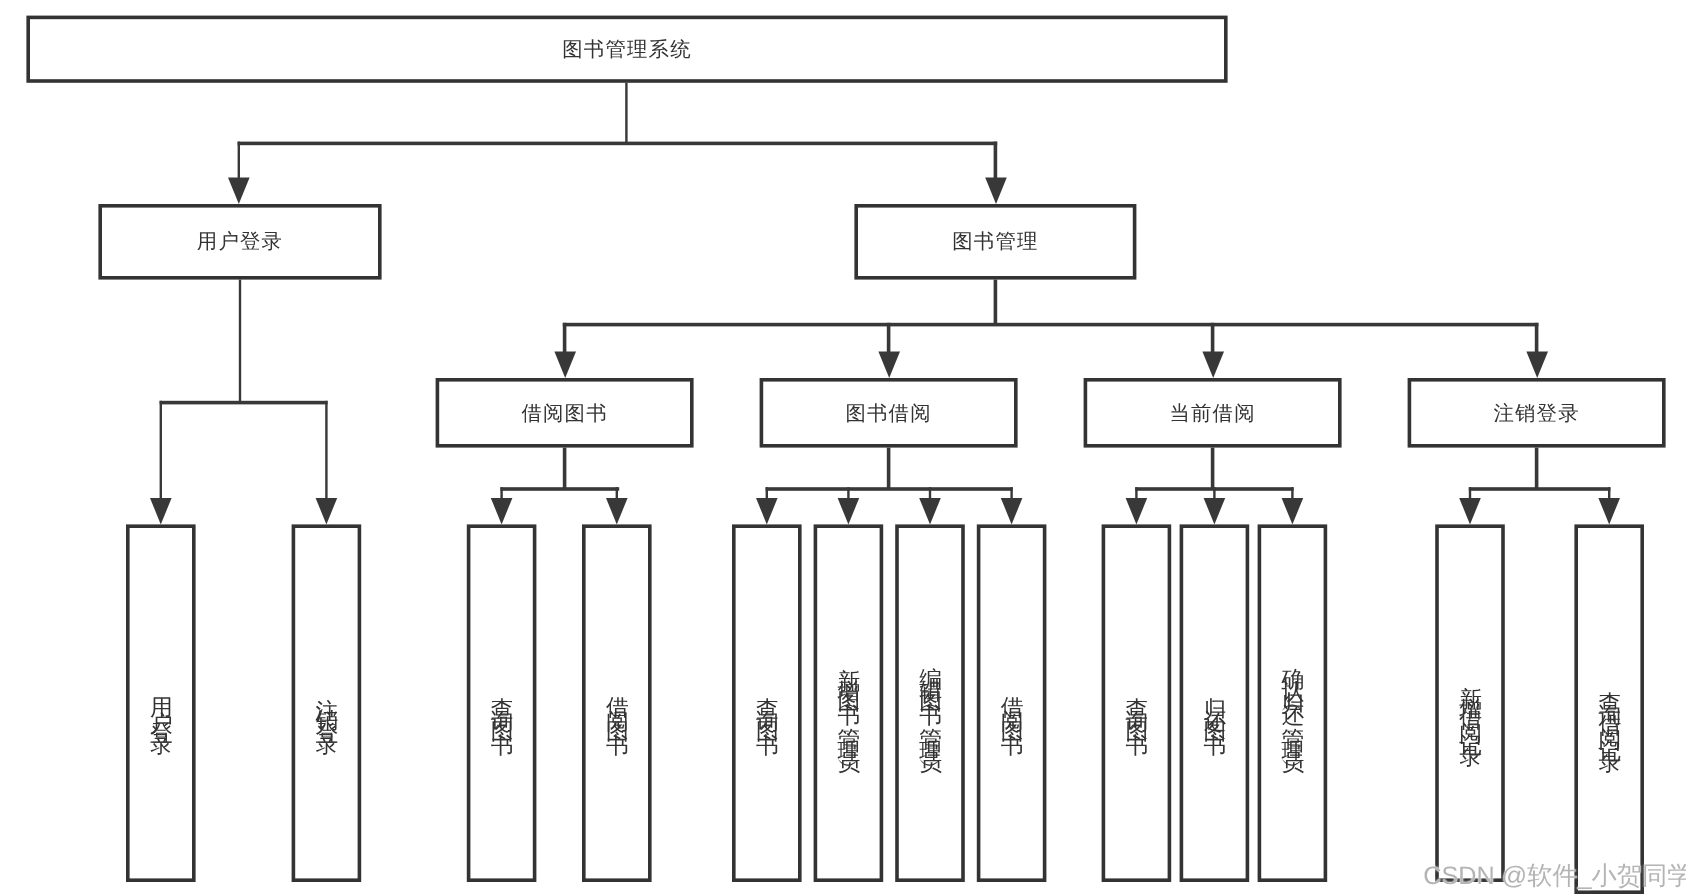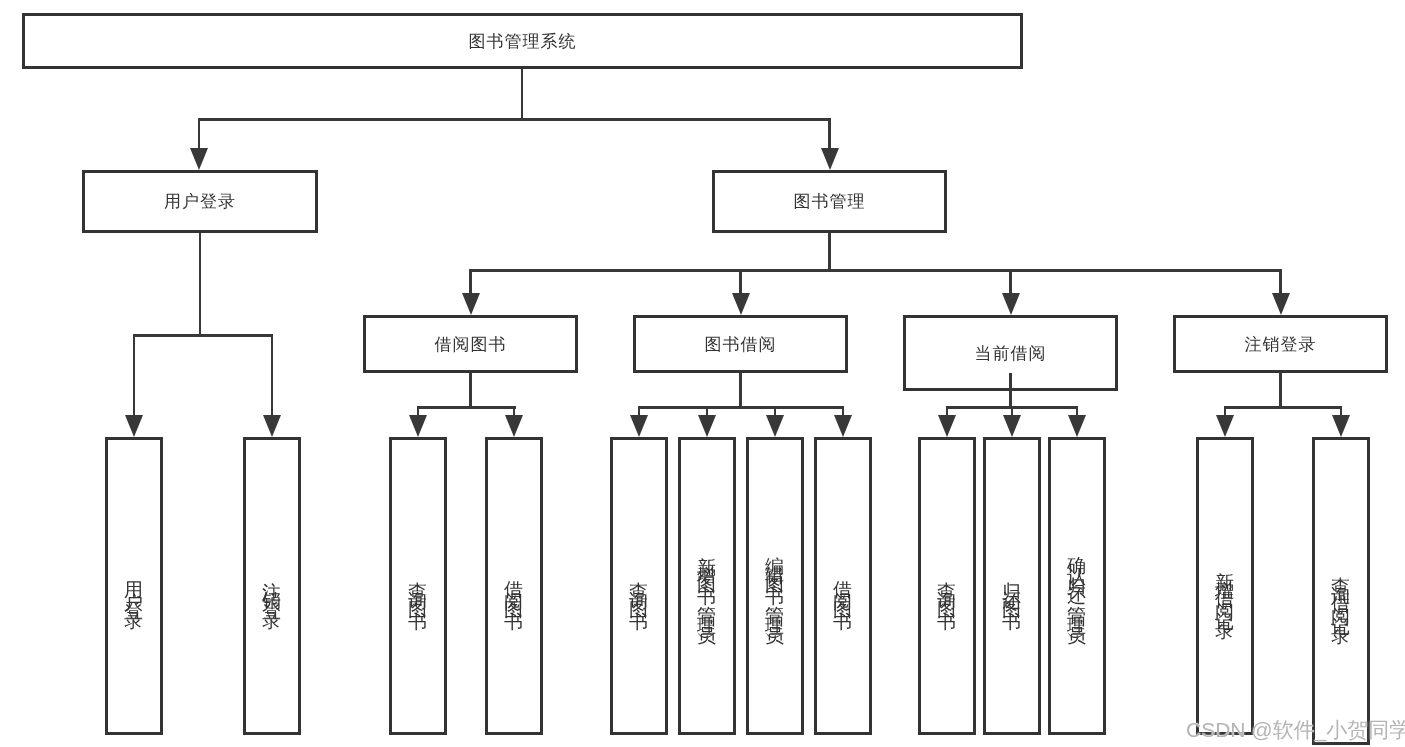--- a/index.html
+++ b/index.html
@@ -97,7 +97,7 @@
   <div class="box hb" style="left:633px; top:315px; width:215px; height:58px;">
     <span>图书借阅</span>
   </div>
-  <div class="box hb" style="left:903px; top:315px; width:215px; height:76px;">
+  <div class="box hb" style="left:903px; top:315px; width:215px; height:58px;">
     <span>当前借阅</span>
   </div>
   <div class="box hb" style="left:1173px; top:315px; width:215px; height:58px;">

